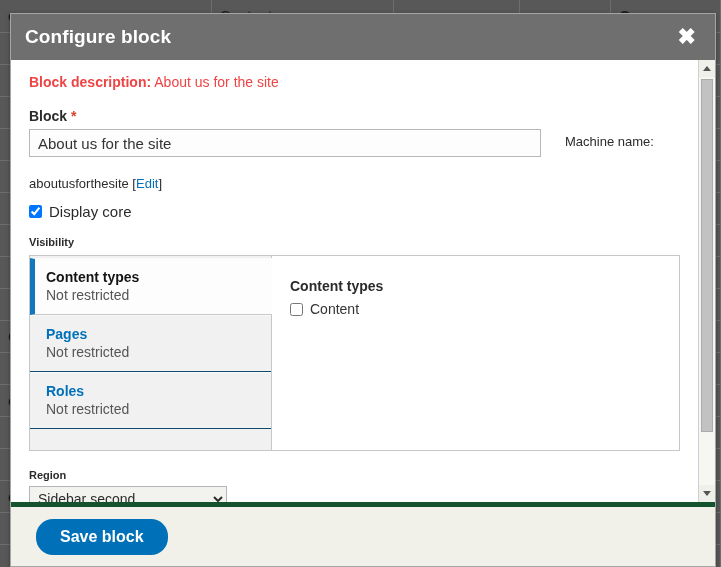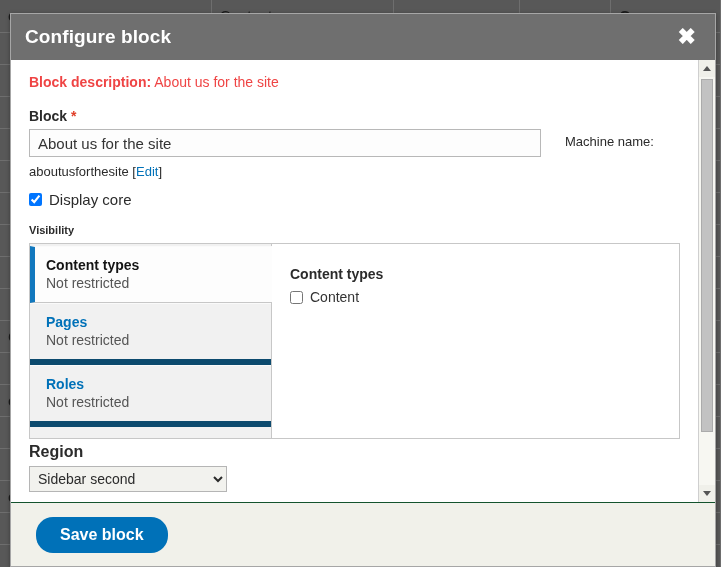--- a/index.html
+++ b/index.html
@@ -169,7 +169,7 @@
   }
   .machine-value {
     font-size: 13px; color: #2b2b2b;
-    margin-top: 7px;
+    margin-top: 19px;
   }
   .machine-value a { color: #0071b8; text-decoration: none; }
 

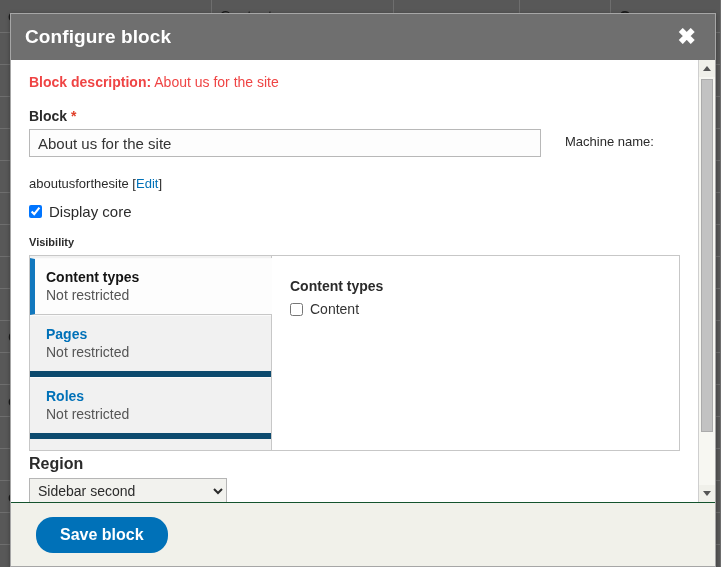--- a/index.html
+++ b/index.html
@@ -201,7 +201,7 @@
   }
   .vtab {
     padding: 10px 12px 11px 16px;
-    border-bottom: 6px solid #0c4a6e;
+    border-bottom: 1px solid #0c4a6e;
     border-top: 1px solid #fafafa;
     cursor: pointer;
   }

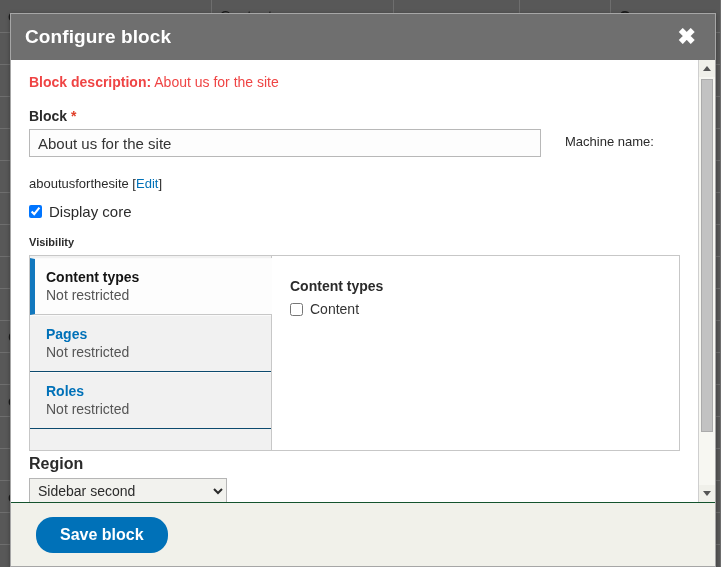--- a/index.html
+++ b/index.html
@@ -242,8 +242,8 @@
   .opt label { font-size: 14px; color: #333; }
 
   .region-label {
-    font-size: 16px; font-weight: bold; color: #2b2b2b;
-    margin: 4px 0 5px 0;
+    font-size: 11px; font-weight: bold; color: #2b2b2b;
+    margin: 18px 0 5px 0;
   }
   #region-select {
     width: 198px; height: 26px;

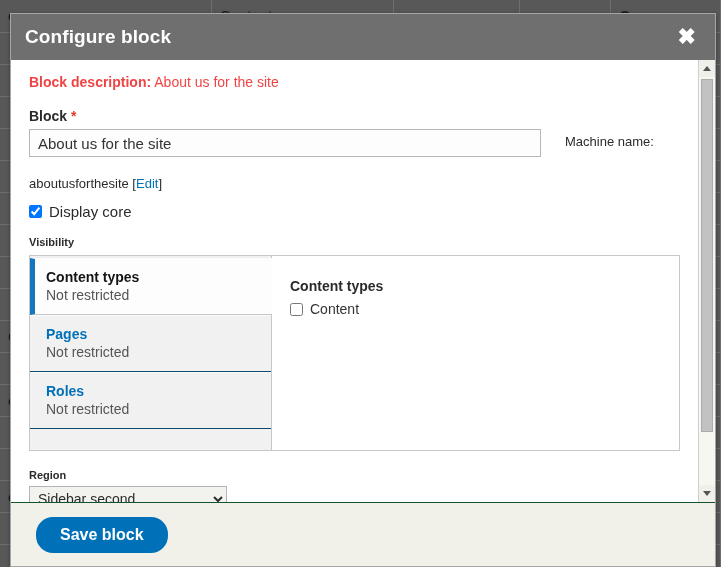--- a/index.html
+++ b/index.html
@@ -260,7 +260,7 @@
     flex: 0 0 auto;
     height: 64px;
     background: #f1f1ea;
-    border-top: 1px solid #14532d;
+    border-top: 5px solid #14532d;
     display: flex; align-items: center;
     padding-left: 25px;
   }

